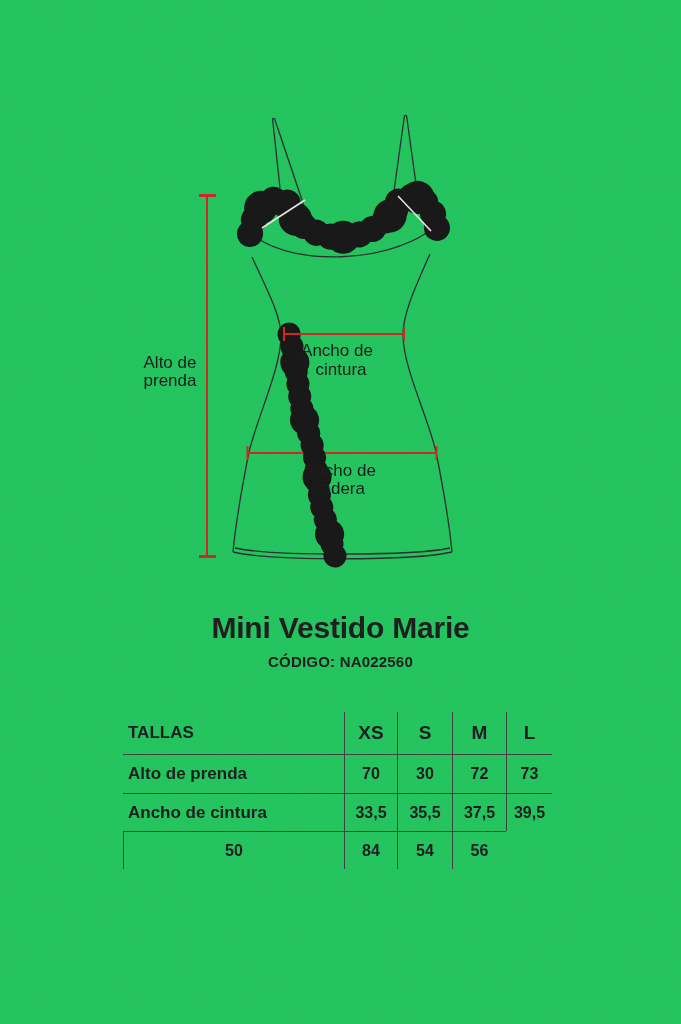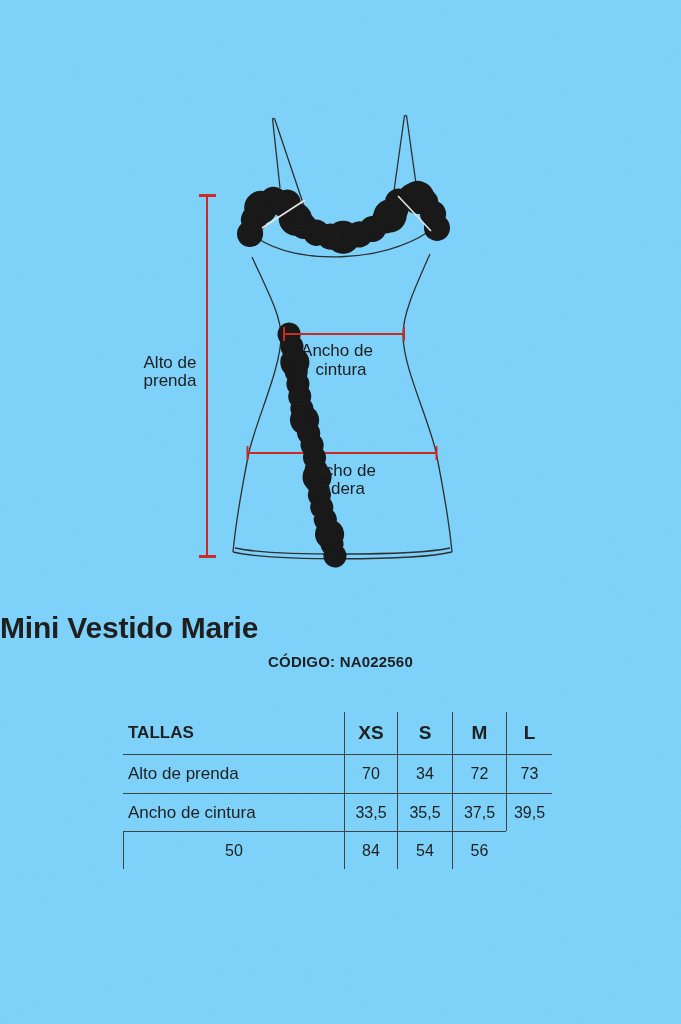--- a/index.html
+++ b/index.html
@@ -5,7 +5,7 @@
   html,body{margin:0;padding:0;background:#cfccc6;}
   .page{
     position:relative;width:681px;height:1024px;margin:0 auto;
-    background:#7dd3fc;overflow:hidden;
+    background:#22c55e;overflow:hidden;
     font-family:"Liberation Sans","DejaVu Sans",sans-serif;color:#1c1c1c;
   }
   .diagram-svg{position:absolute;top:0;left:0;}

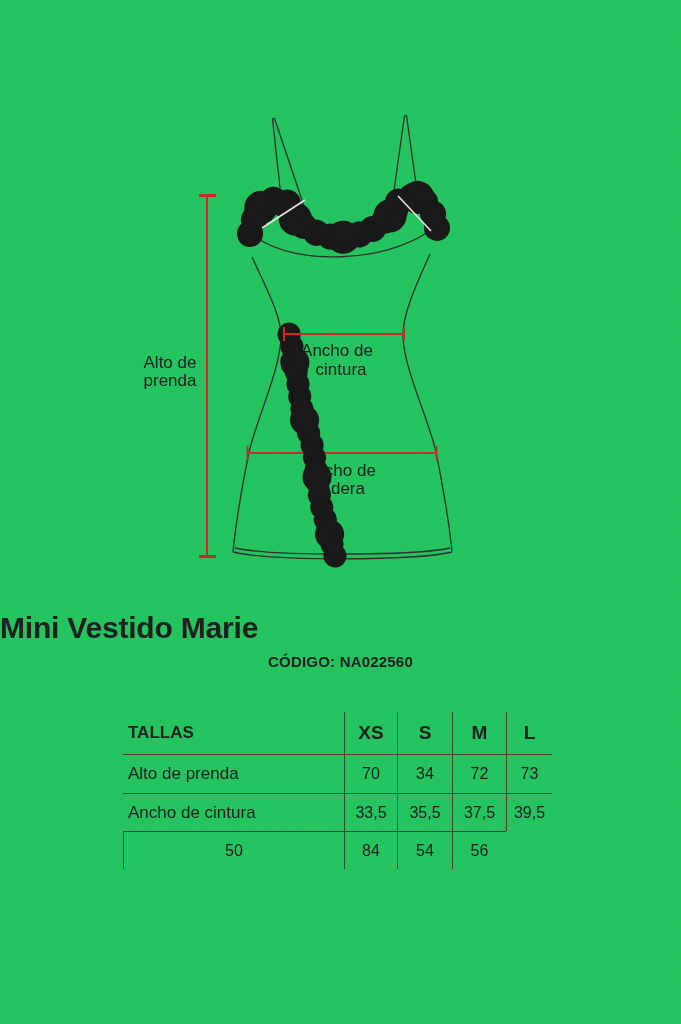--- a/index.html
+++ b/index.html
@@ -14,7 +14,7 @@
     font-size:17px;fill:#1b1b1b;text-anchor:middle;
   }
   .product-title{
-    position:absolute;top:611px;left:0;width:100%;
+    position:absolute;top:611px;left:0;width:100%;text-align:center;
     font-size:30px;font-weight:700;letter-spacing:-0.2px;
   }
   .product-code{

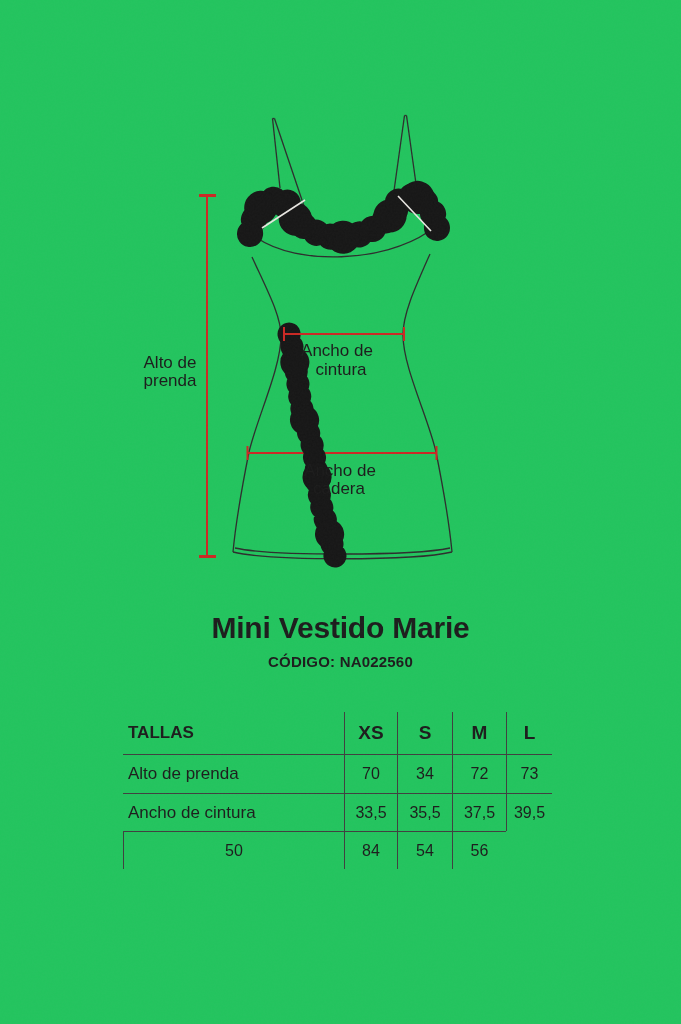--- a/index.html
+++ b/index.html
@@ -27,7 +27,7 @@
     grid-template-columns:221px 53px 55px 54px 46px;
     grid-template-rows:42px 39px 38px 38px;
   }
-  .cell{display:flex;align-items:center;}
+  .cell{display:flex;align-items:center;font-weight:bold;}
   .head-cell{font-weight:700;font-size:19px;}
   .label-cell{padding-left:5px;font-size:17px;}
   .val-cell{justify-content:center;font-size:16px;}

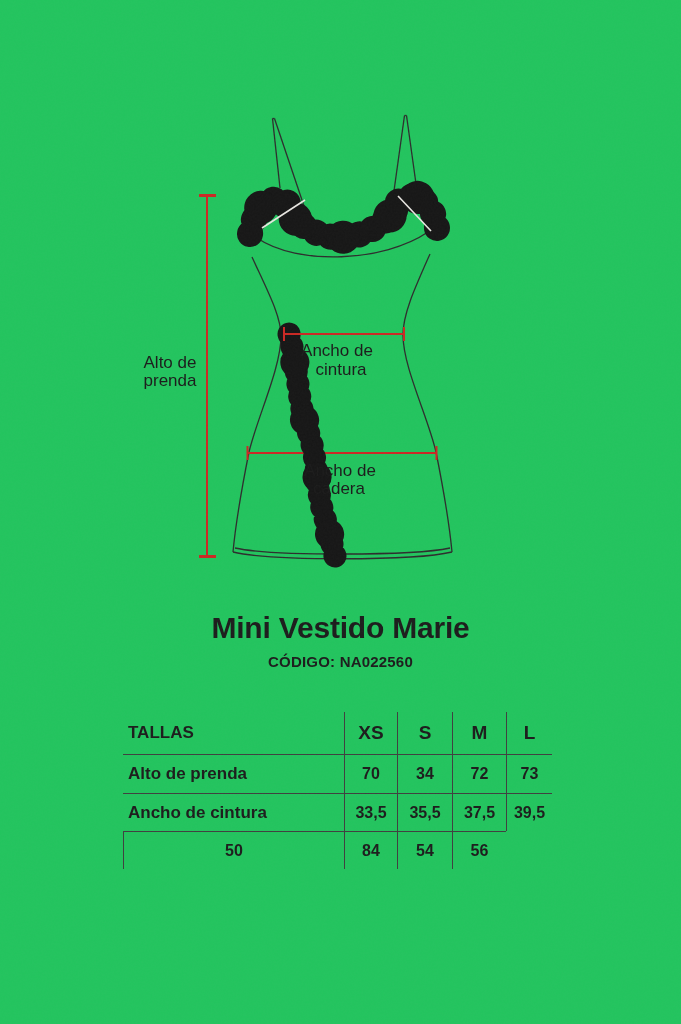--- a/index.html
+++ b/index.html
@@ -137,7 +137,7 @@
 
     <div class="cell label-cell hline">Alto de prenda</div>
     <div class="cell val-cell vline hline">70</div>
-    <div class="cell val-cell vline hline">34</div>
+    <div class="cell val-cell vline hline">30</div>
     <div class="cell val-cell vline hline">72</div>
     <div class="cell val-cell vline hline">73</div>
 

